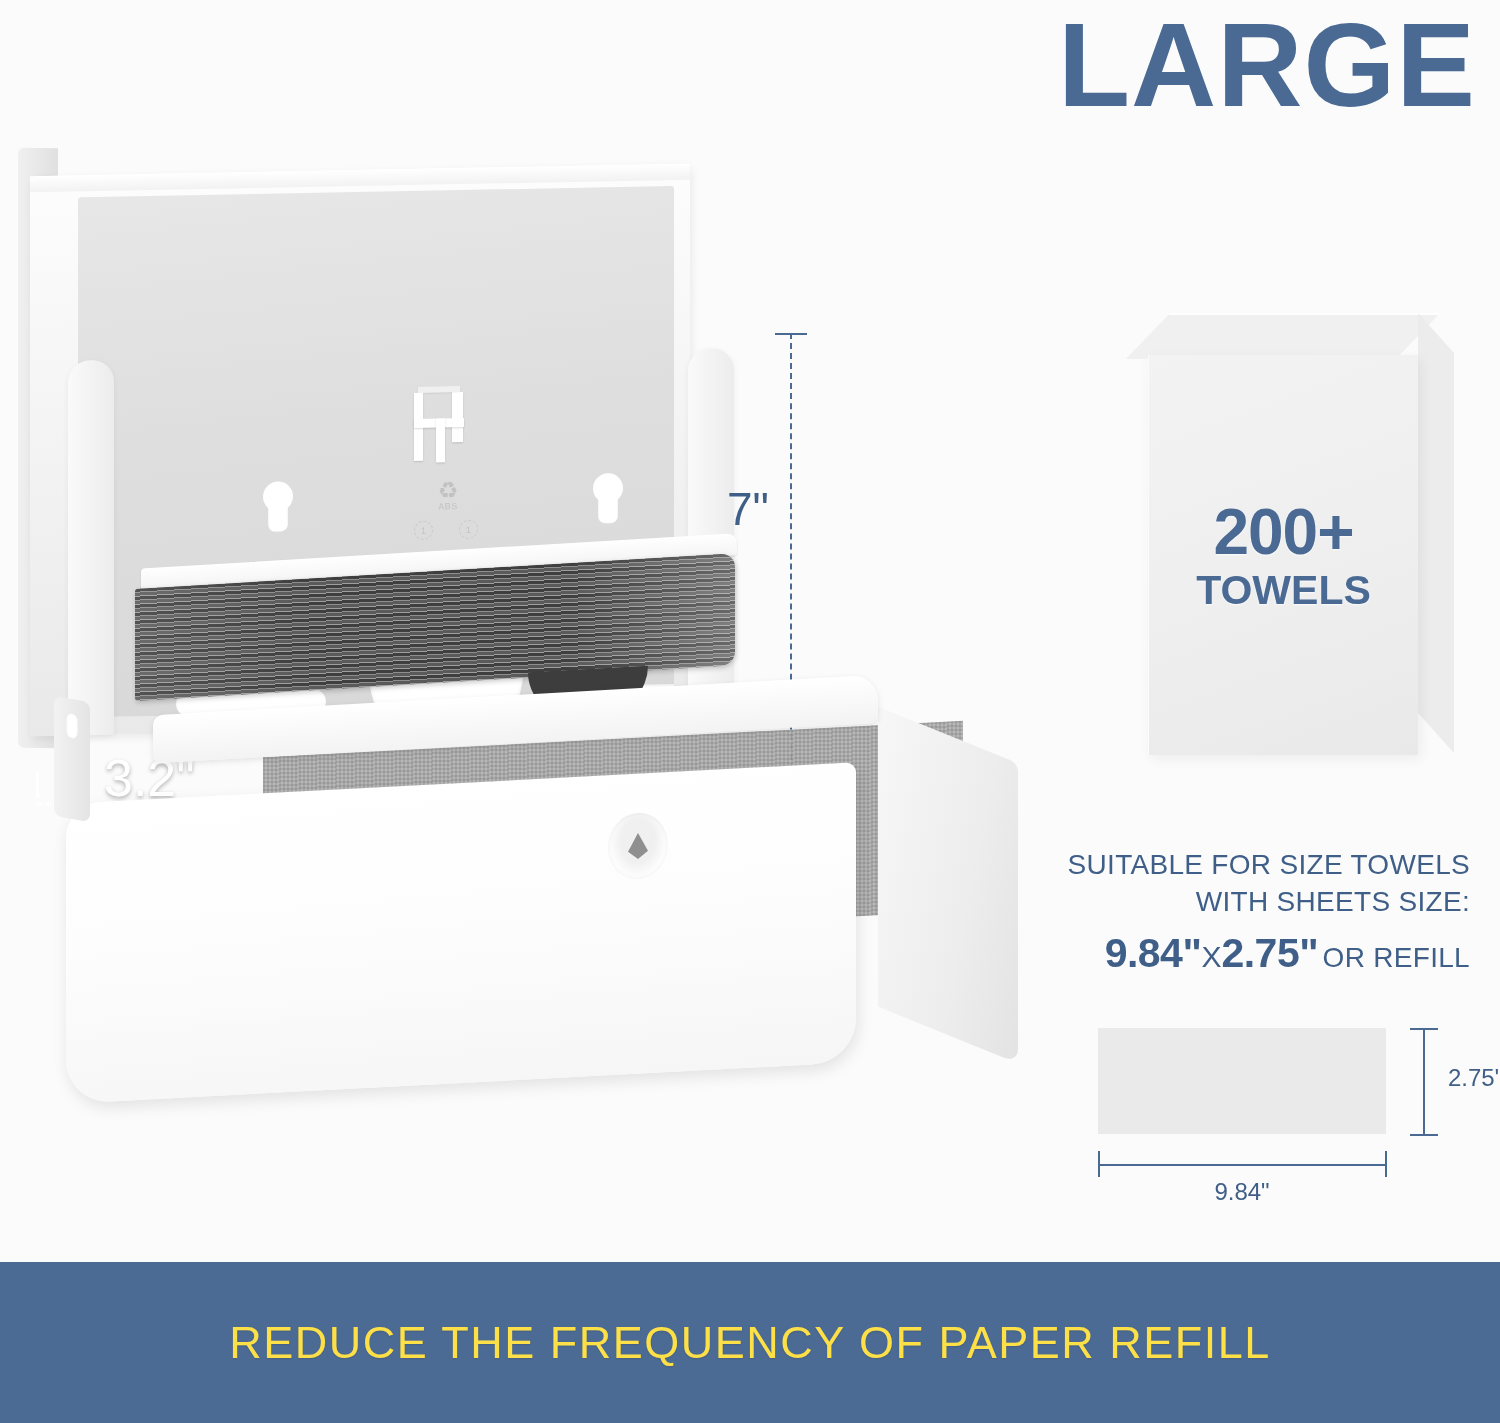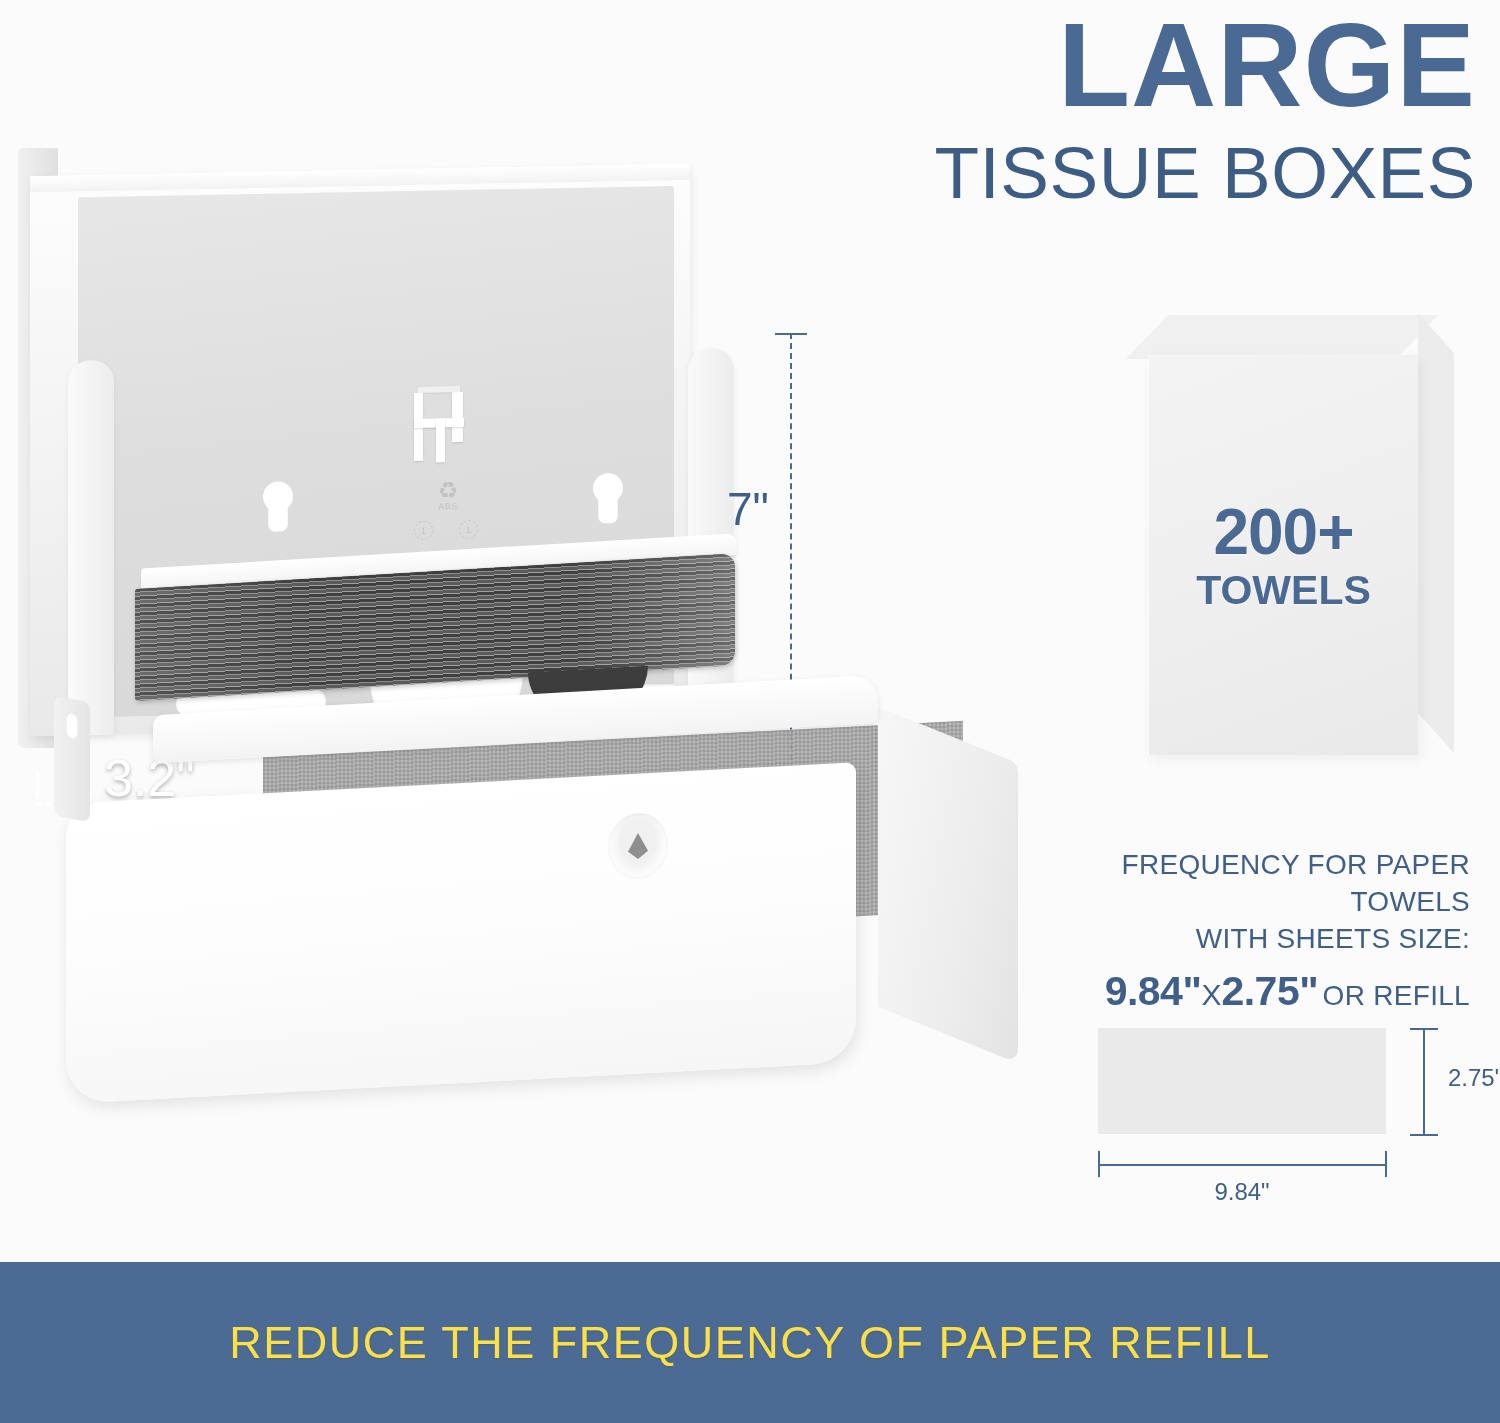--- a/index.html
+++ b/index.html
@@ -460,7 +460,6 @@
 
   <div class="headline-block">
     <span class="headline-main">LARGE</span>
-    <span class="headline-sub">TISSUE BOXES</span>
   </div>
 
   <div class="product-stage">

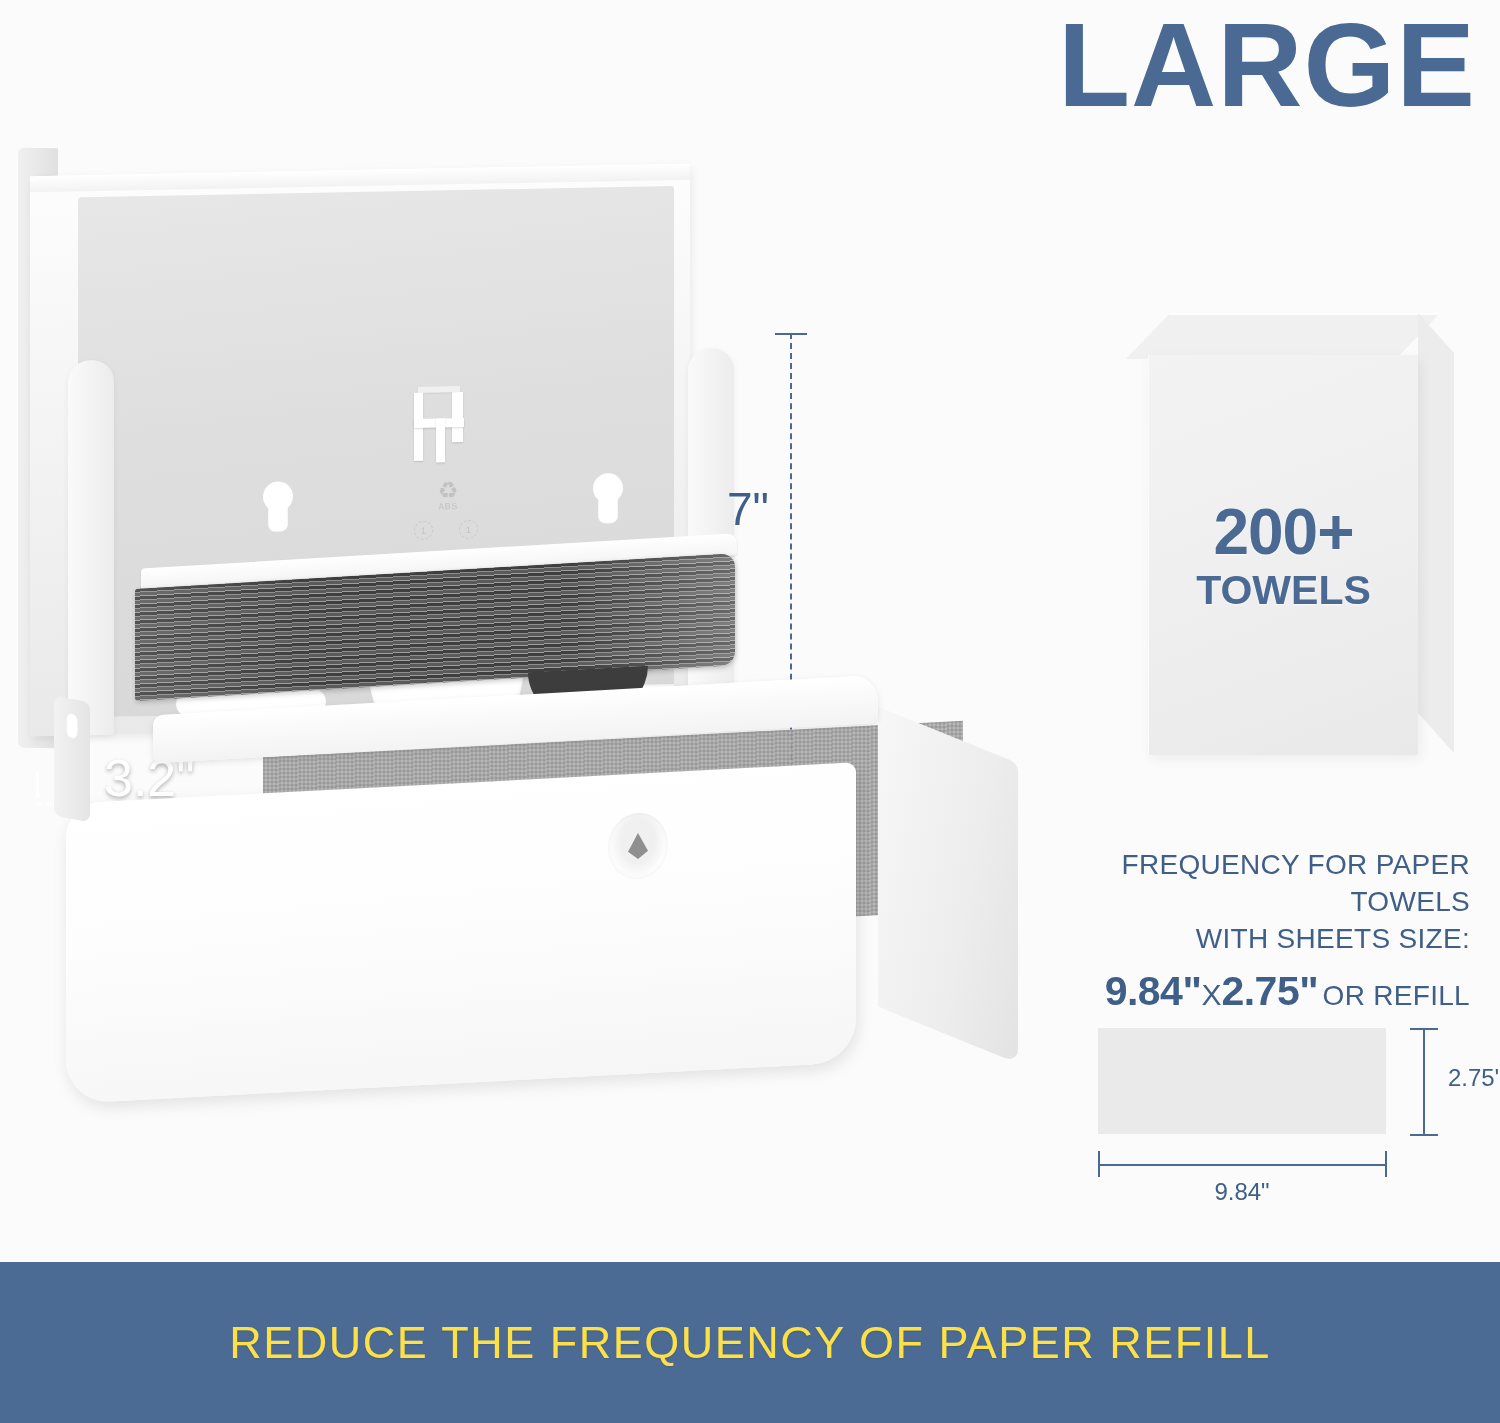--- a/index.html
+++ b/index.html
@@ -548,7 +548,7 @@
   </div>
 
   <div class="suitable-block">
-    <span class="suit-line">FREQUENCY FOR PAPER TOWELS</span>
+    <span class="suit-line">SUITABLE FOR SIZE TOWELS</span>
     <span class="suit-line">WITH SHEETS SIZE:</span>
     <span class="suit-dims"><span class="big">9.84"</span><span class="x">X</span><span class="big">2.75"</span> <span class="smaller">OR REFILL</span></span>
   </div>

